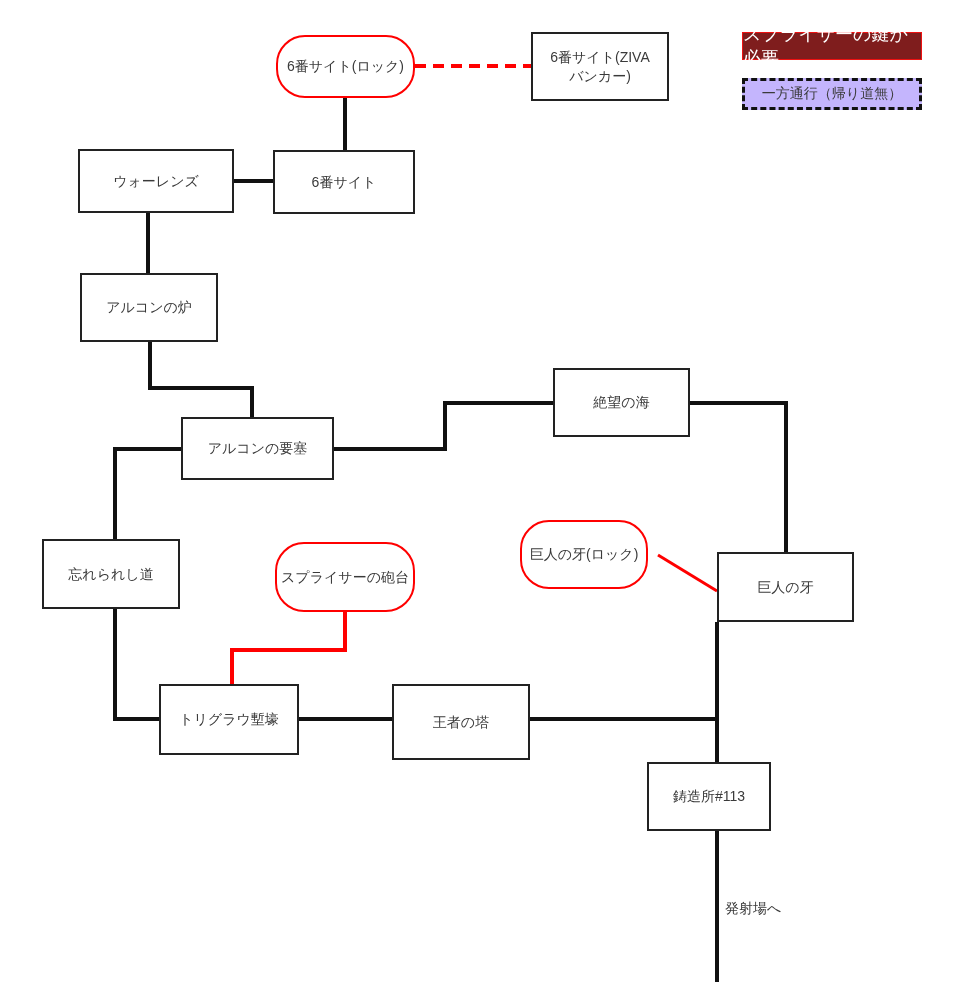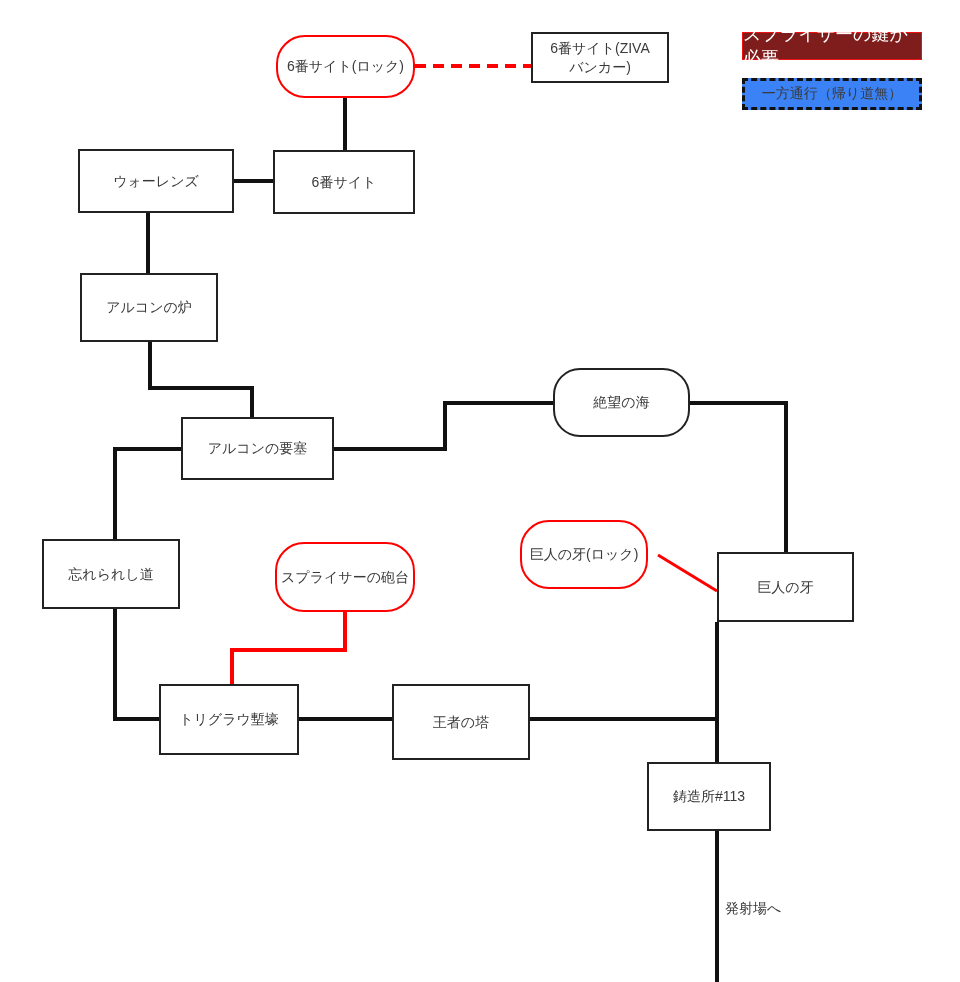--- a/index.html
+++ b/index.html
@@ -102,7 +102,7 @@
       <div class="node locked" style="left: 276px; top: 35px; width: 139px; height: 63px;">
         <span>6番サイト(ロック)</span>
       </div>
-      <div class="node" style="left: 531px; top: 32px; width: 138px; height: 51px; justify-content: center;">
+      <div class="node" style="left: 531px; top: 32px; width: 138px; height: 69px; justify-content: center;">
         <span>6番サイト(ZIVA<br>バンカー)</span>
       </div>
       <div class="node" style="left: 78px; top: 149px; width: 156px; height: 64px;">

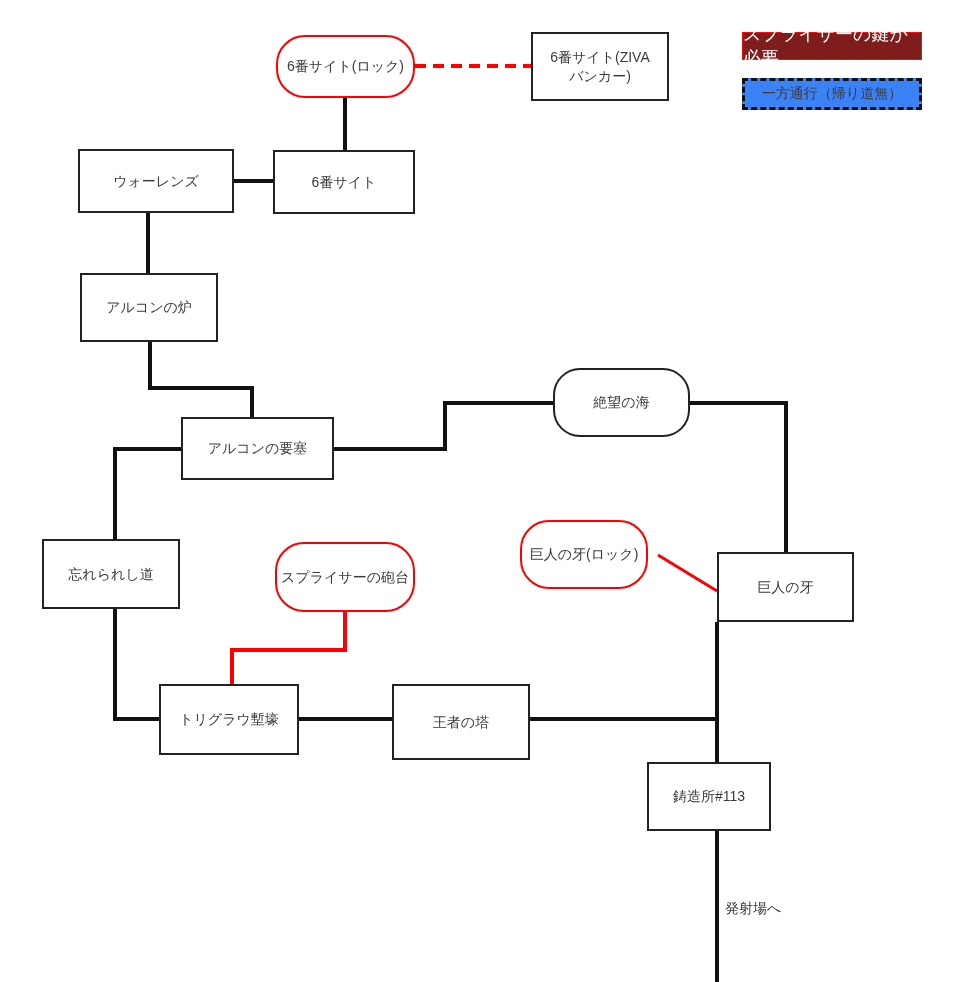--- a/index.html
+++ b/index.html
@@ -59,7 +59,7 @@
   .legend-oneway {
     position: absolute;
     box-sizing: border-box;
-    background: #3b82f6;
+    background: #c4b5fd;
     border: 3px dashed #111111;
     color: #3a3a3a;
     font-size: 14px;

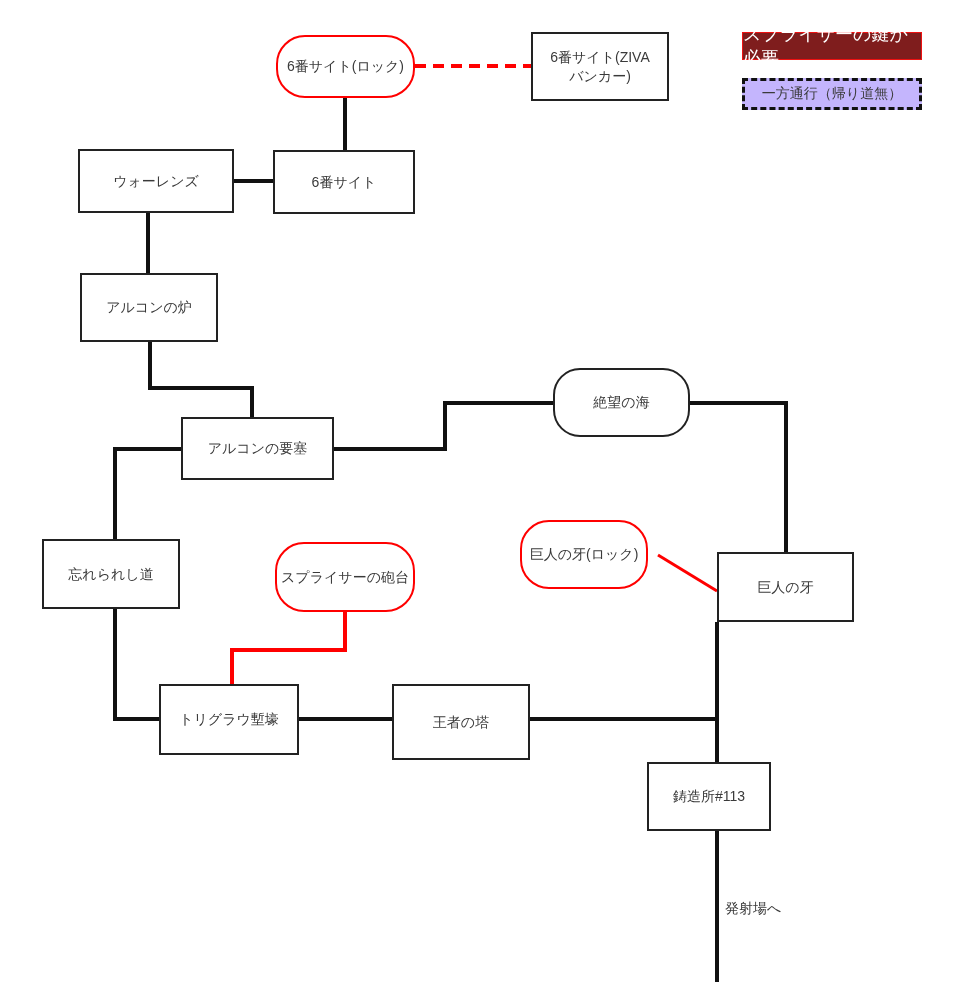--- a/index.html
+++ b/index.html
@@ -114,7 +114,7 @@
       <div class="node" style="left: 80px; top: 273px; width: 138px; height: 69px;">
         <span>アルコンの炉</span>
       </div>
-      <div class="node" style="left: 553px; top: 368px; width: 137px; height: 69px; border-radius: 27px;">
+      <div class="node" style="left: 553px; top: 368px; width: 137px; height: 69px;">
         <span>絶望の海</span>
       </div>
       <div class="node" style="left: 181px; top: 417px; width: 153px; height: 63px;">

